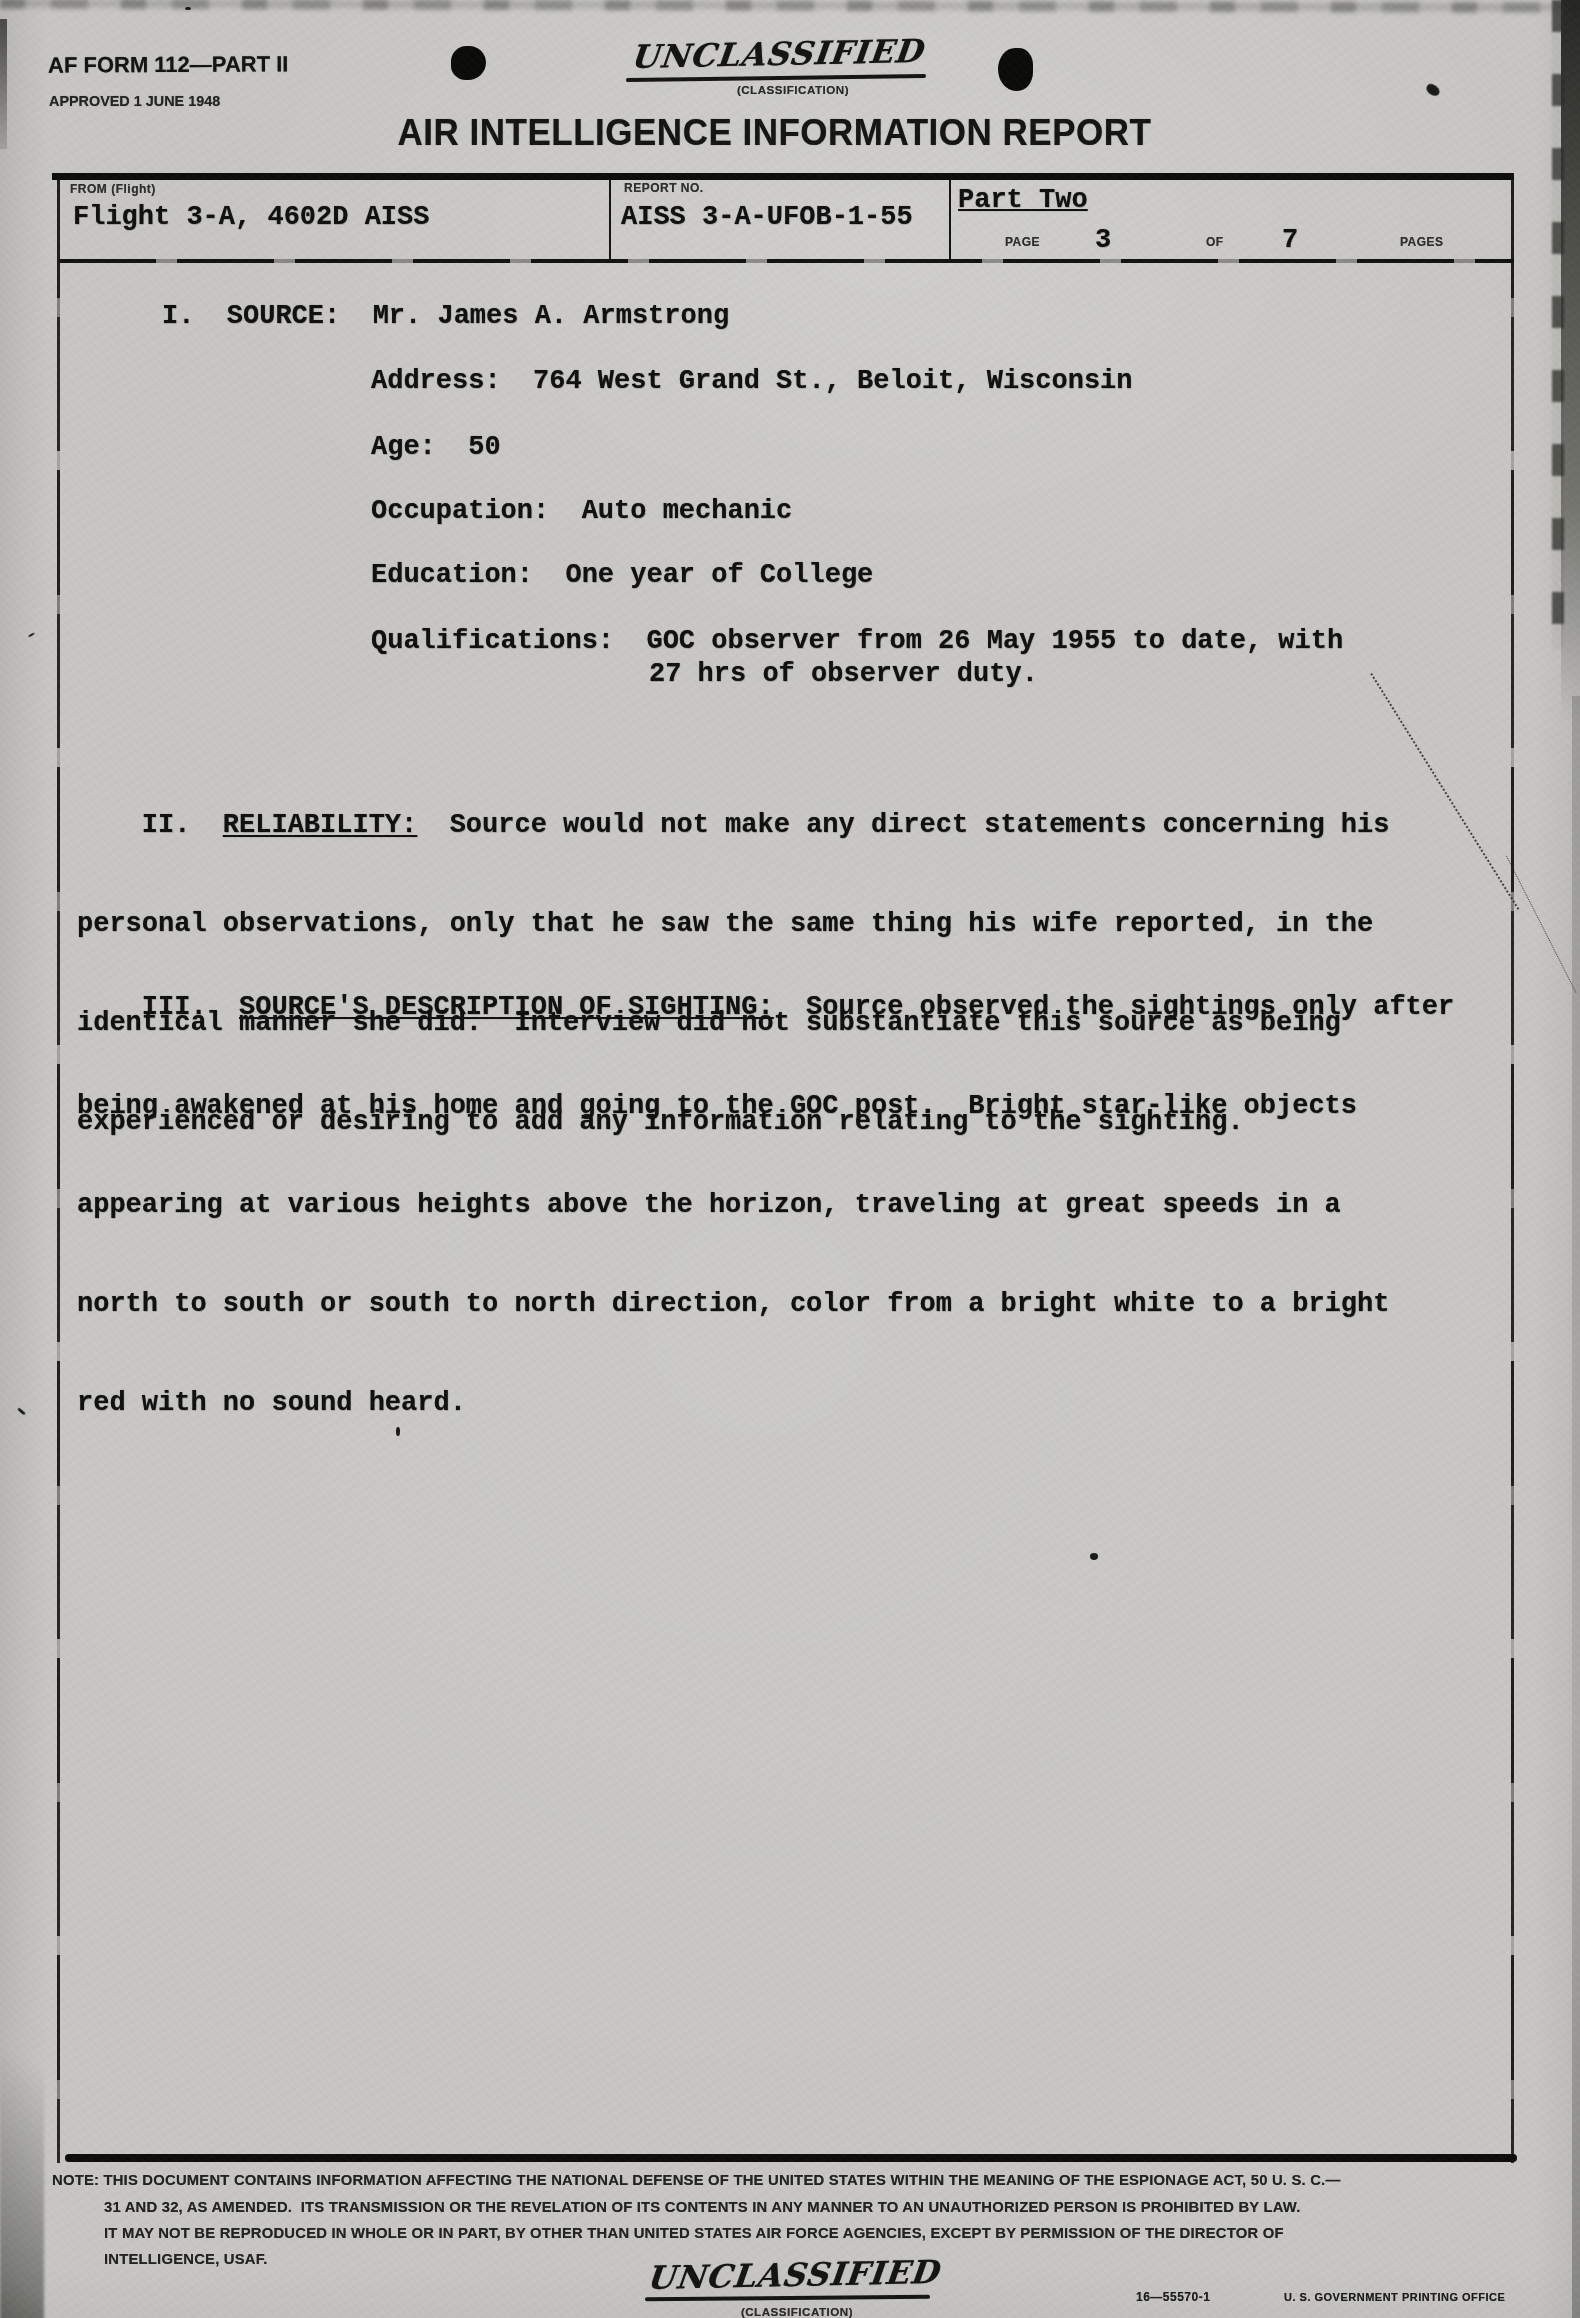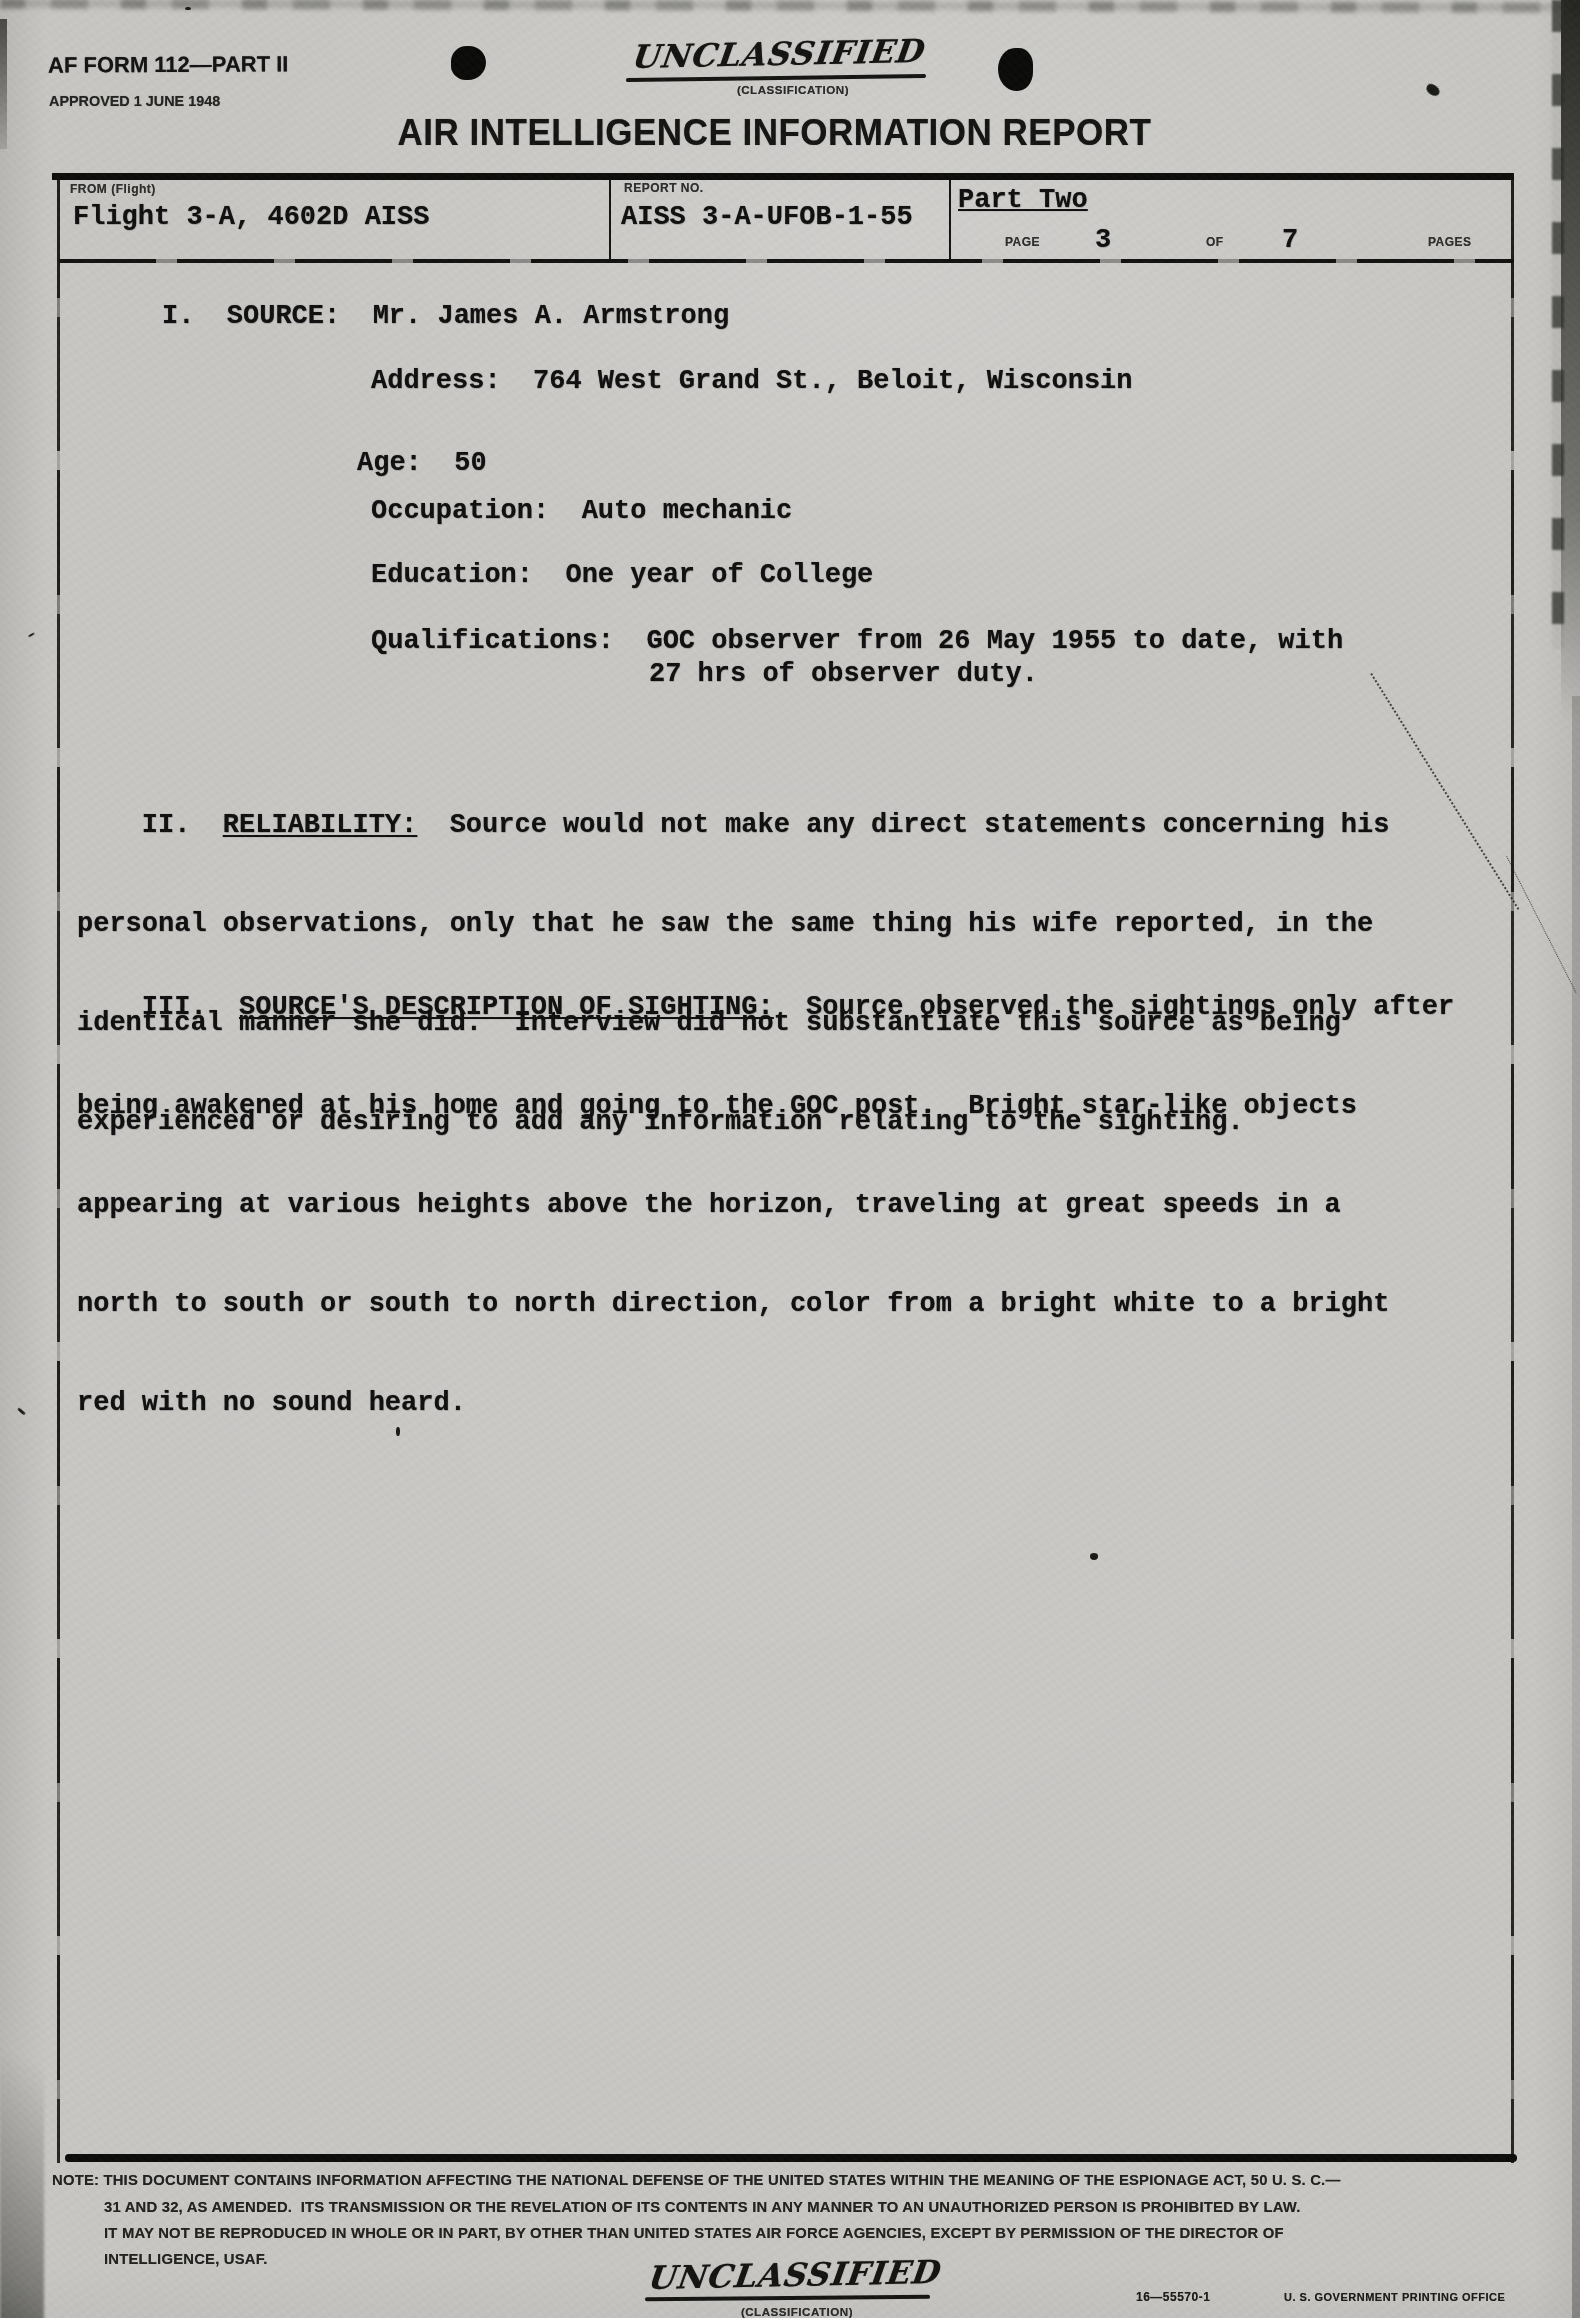--- a/index.html
+++ b/index.html
@@ -107,7 +107,7 @@
   <div class="tw" style="left:1095px;top:224px;">3</div>
   <div class="lbl" style="left:1206px;top:235px;">OF</div>
   <div class="tw" style="left:1282px;top:224px;">7</div>
-  <div class="lbl" style="left:1400px;top:235px;margin-left:28px;">PAGES</div>
+  <div class="lbl" style="left:1400px;top:235px;">PAGES</div>
 
   <div class="tw" style="left:162px;top:300px;">I.  SOURCE:  Mr. James A. Armstrong</div>
   <div class="tw" style="left:371px;top:365px;">Address:  764 West Grand St., Beloit, Wisconsin</div>

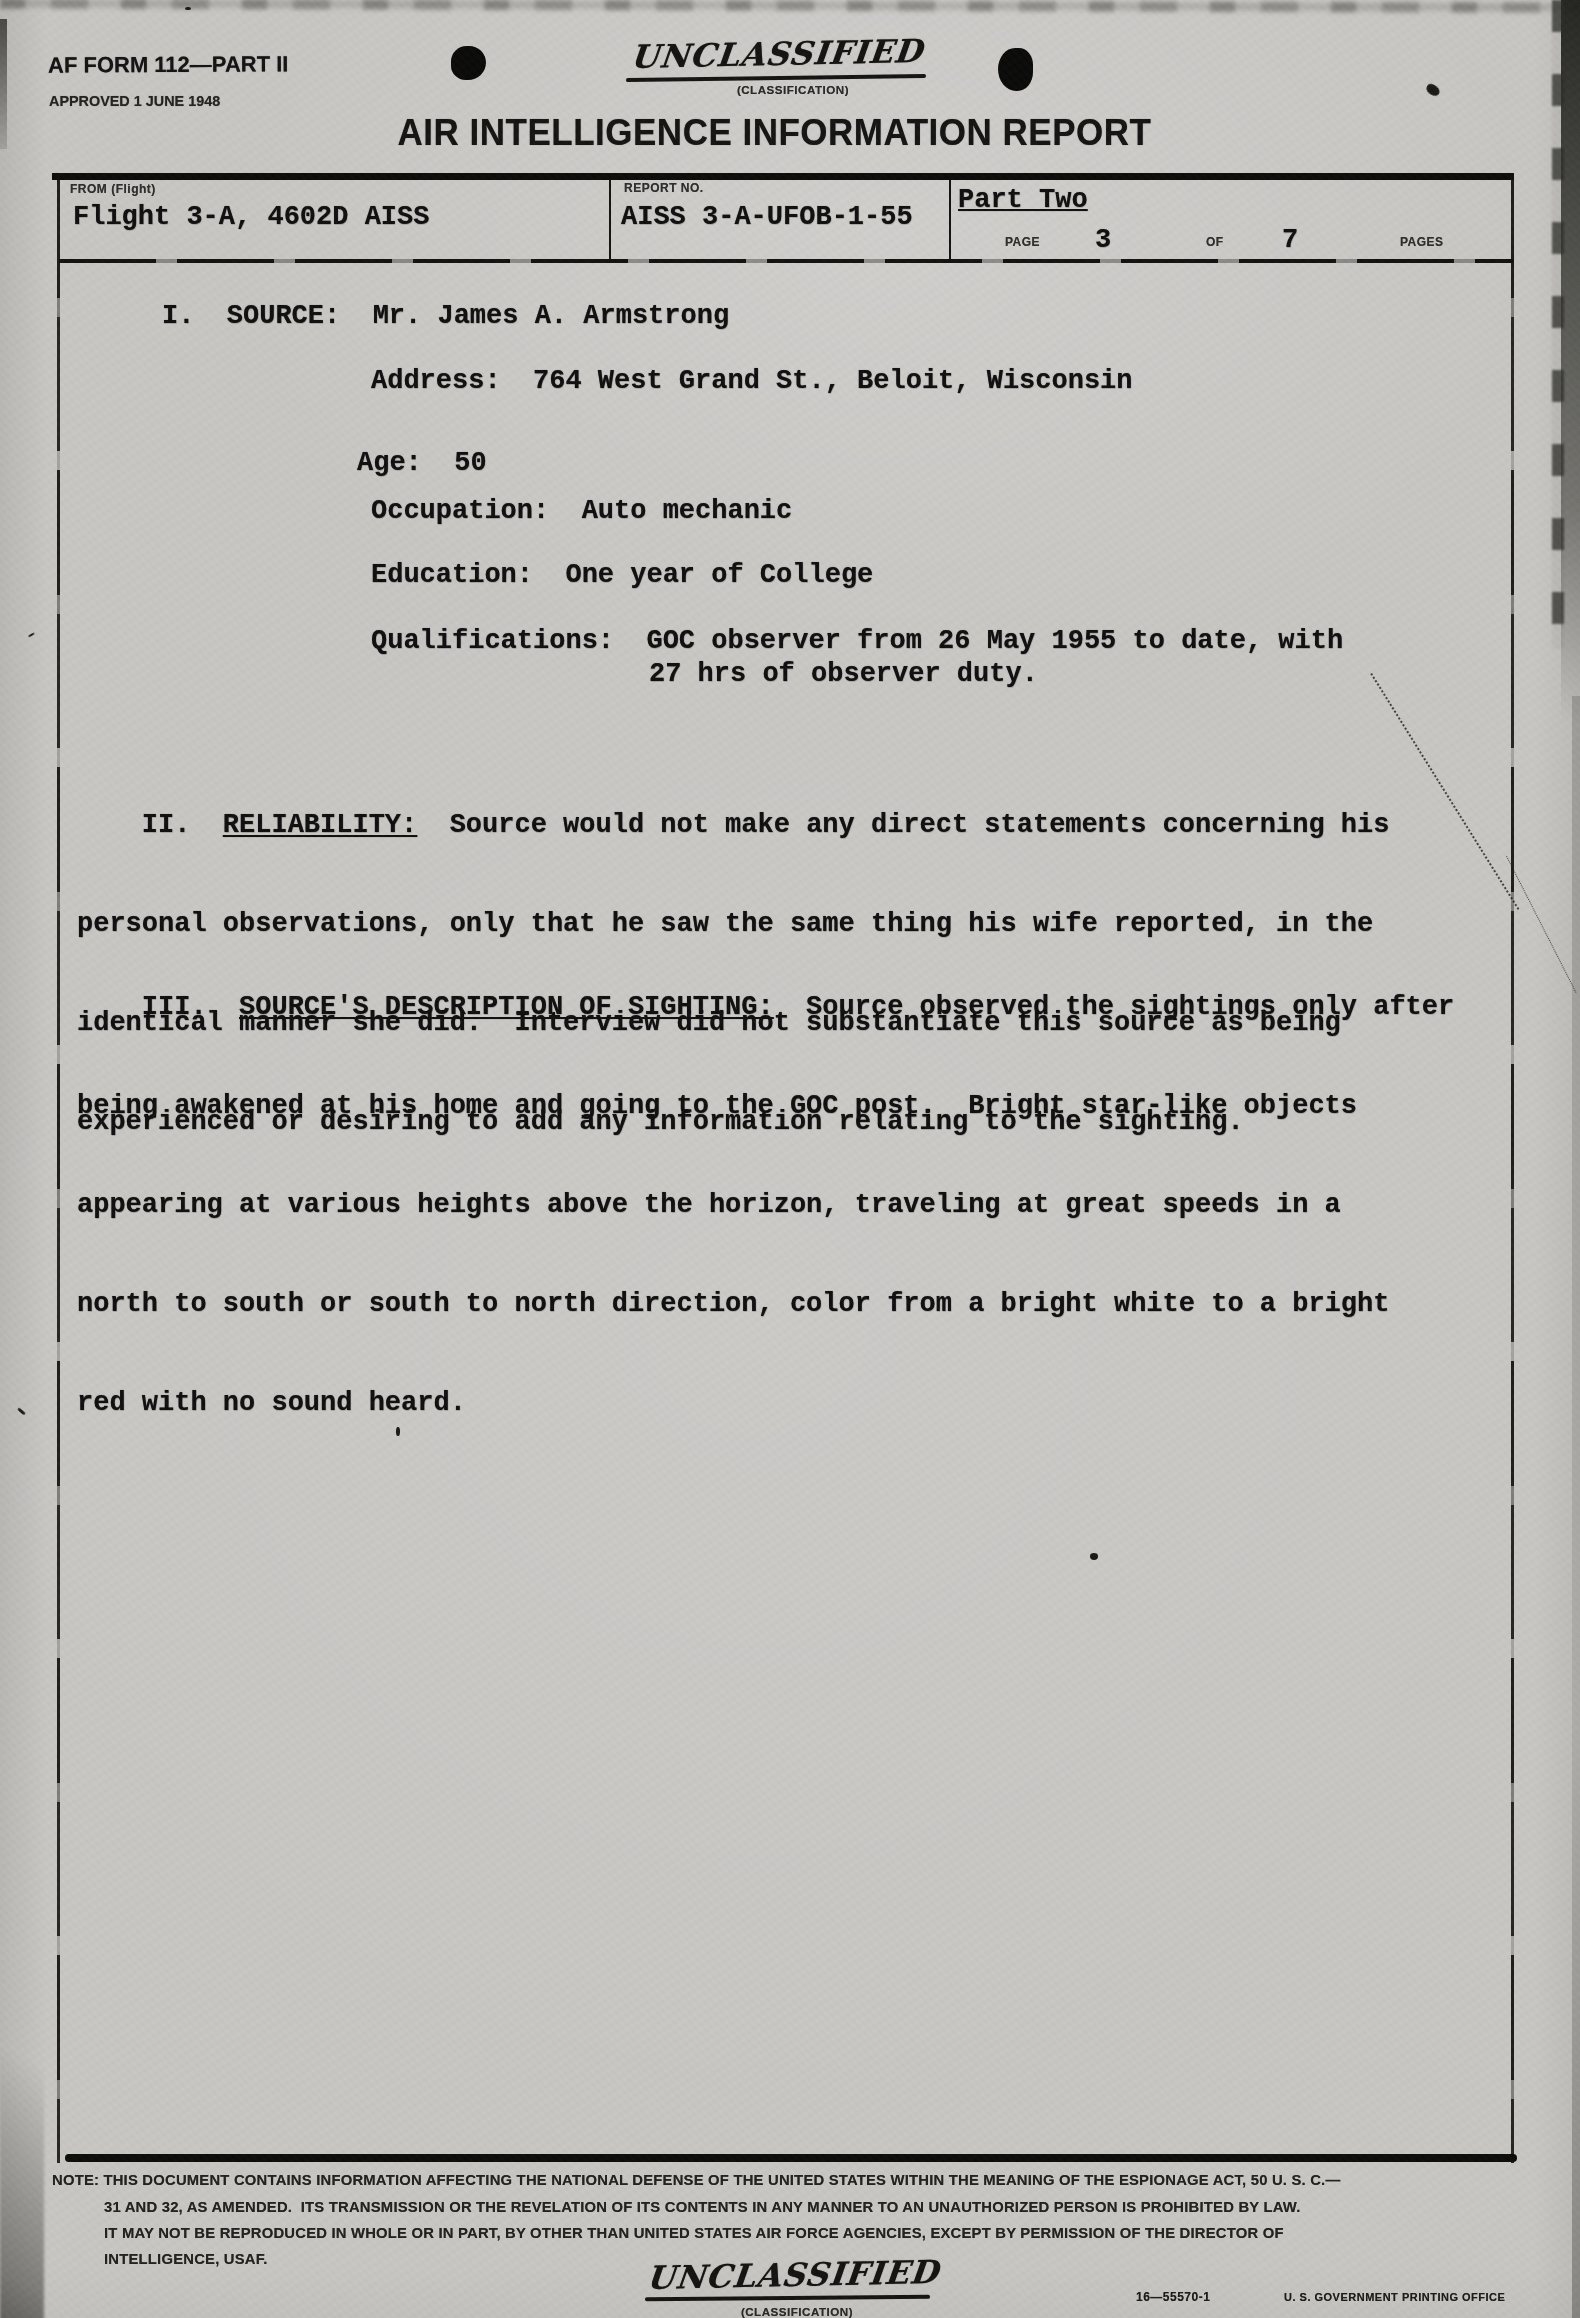--- a/index.html
+++ b/index.html
@@ -111,7 +111,7 @@
 
   <div class="tw" style="left:162px;top:300px;">I.  SOURCE:  Mr. James A. Armstrong</div>
   <div class="tw" style="left:371px;top:365px;">Address:  764 West Grand St., Beloit, Wisconsin</div>
-  <div class="tw" style="left:357px;top:431px;margin-top:16px;">Age:  50</div>
+  <div class="tw" style="left:371px;top:431px;">Age:  50</div>
   <div class="tw" style="left:371px;top:495px;">Occupation:  Auto mechanic</div>
   <div class="tw" style="left:371px;top:559px;">Education:  One year of College</div>
   <div class="tw" style="left:371px;top:625px;">Qualifications:  GOC observer from 26 May 1955 to date, with</div>

